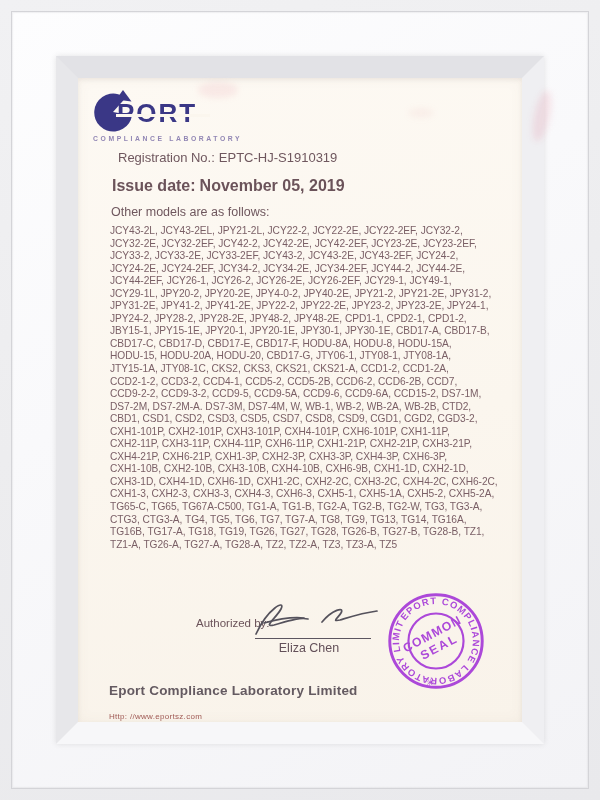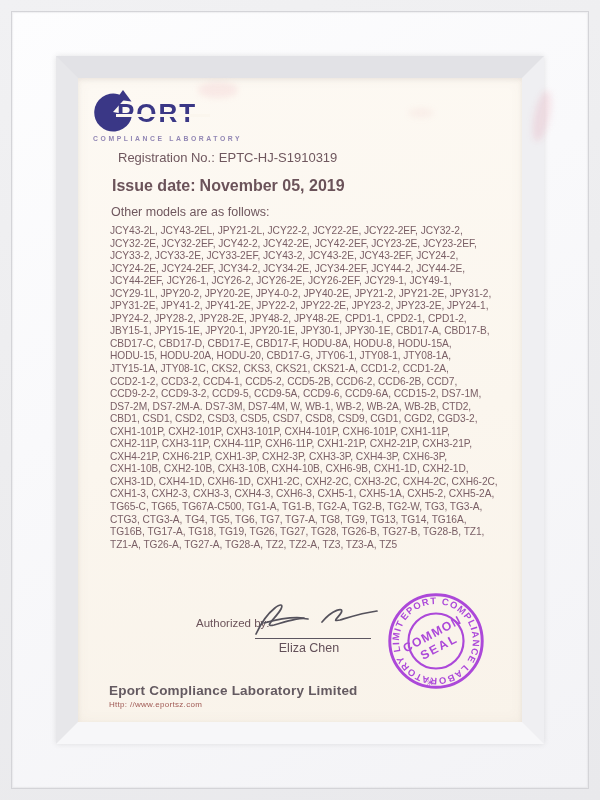--- a/index.html
+++ b/index.html
@@ -74,7 +74,7 @@
   
   .footer{position:absolute;left:31px;top:605px;}
   .footer-company{font-size:13.5px;font-weight:700;color:#645a61;letter-spacing:.2px;}
-  .footer-url{margin-top:2px;font-size:8px;color:#a05a55;letter-spacing:.3px;}
+  .footer-url{margin-top:14px;font-size:8px;color:#a05a55;letter-spacing:.3px;}
 </style>
 </head>
 <body>

